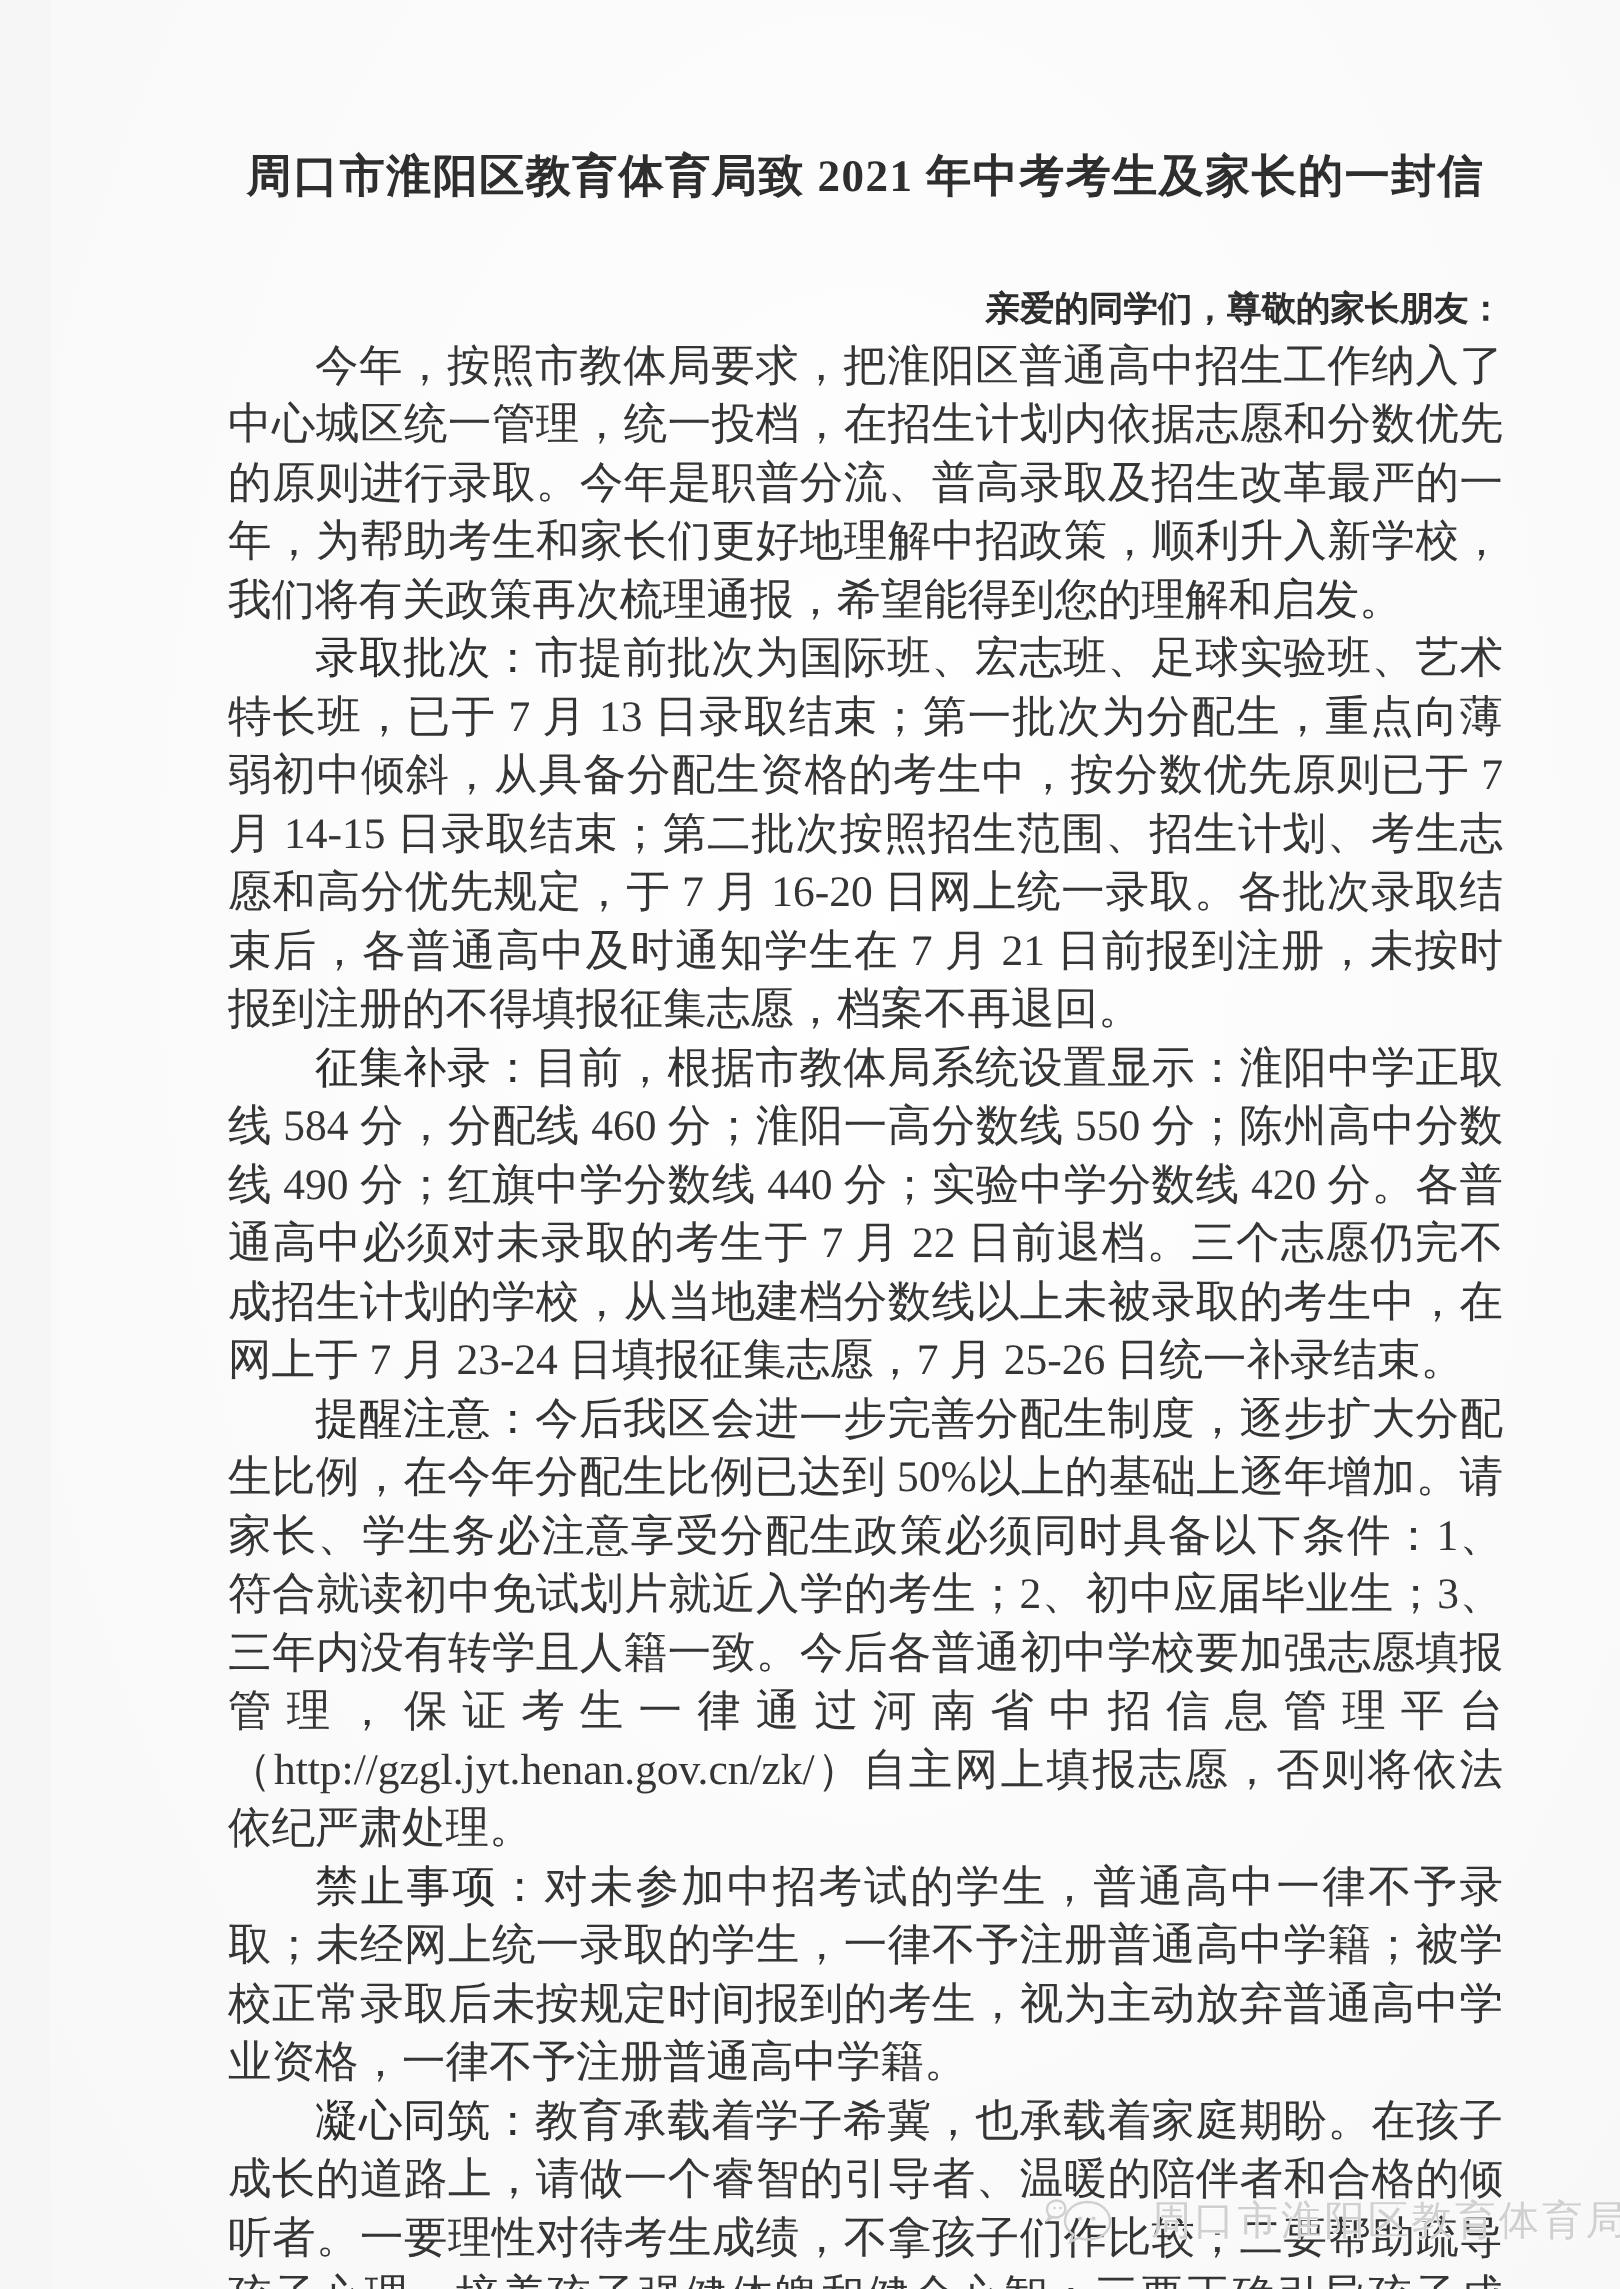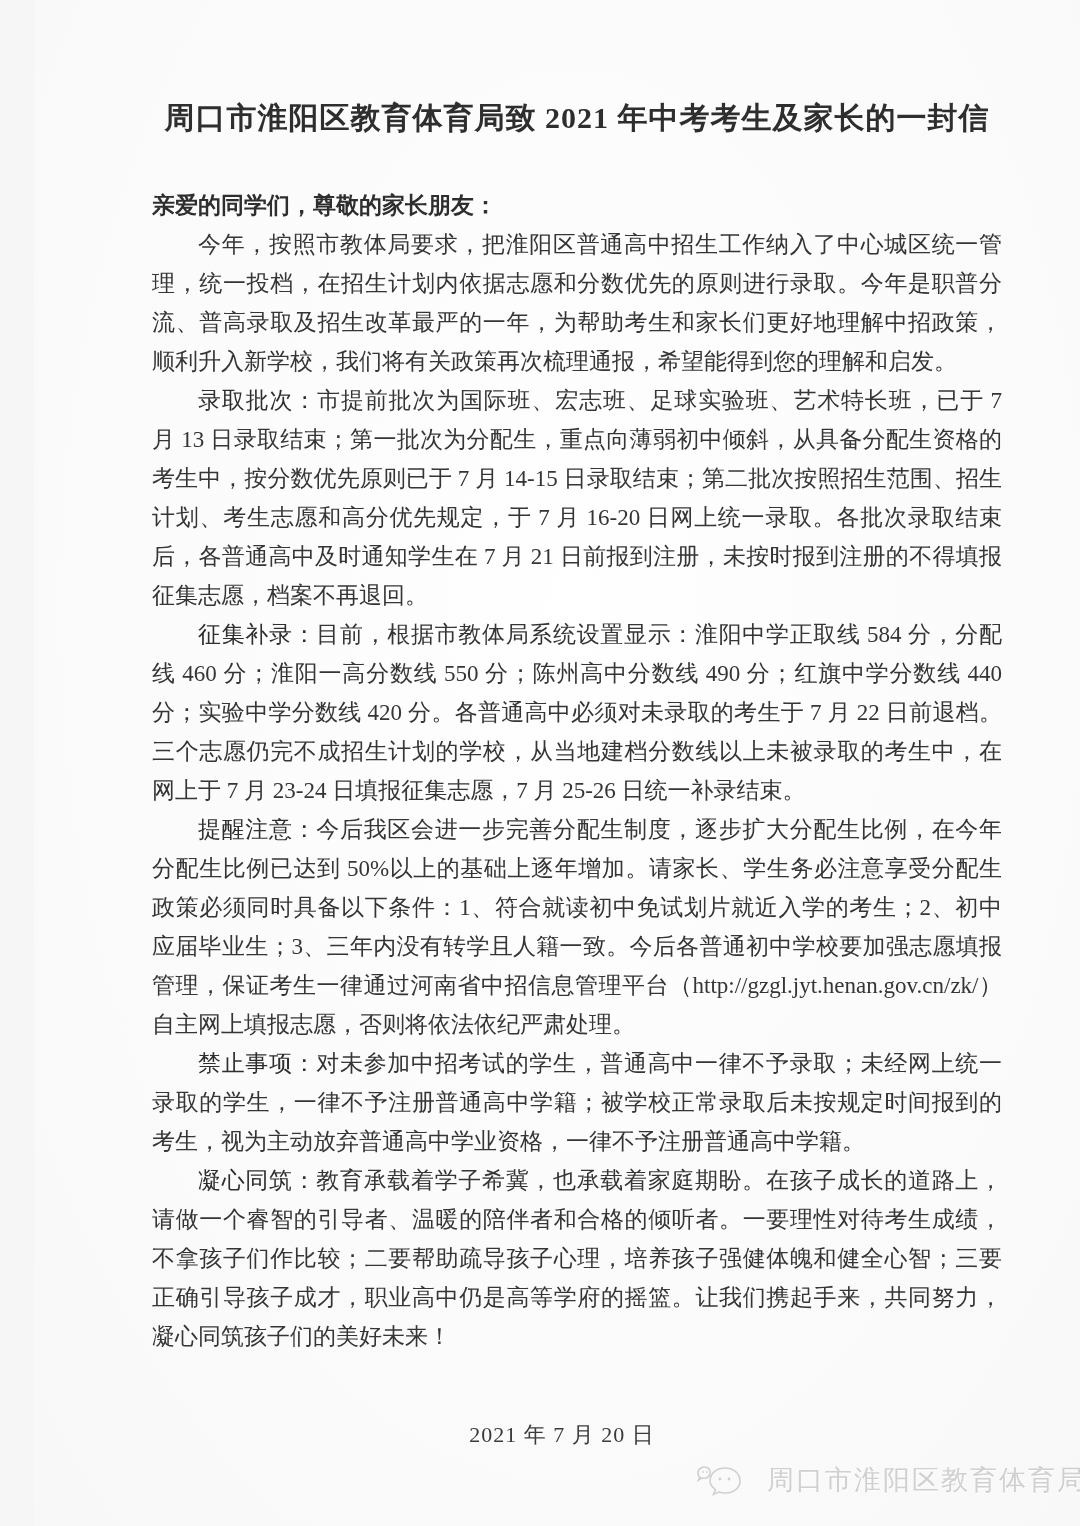--- a/index.html
+++ b/index.html
@@ -35,6 +35,7 @@
     font-weight: bold;
     line-height: 39px;
     color: #2e2e2e;
+    text-align: right;
   }
   .para {
     font-size: 23px;

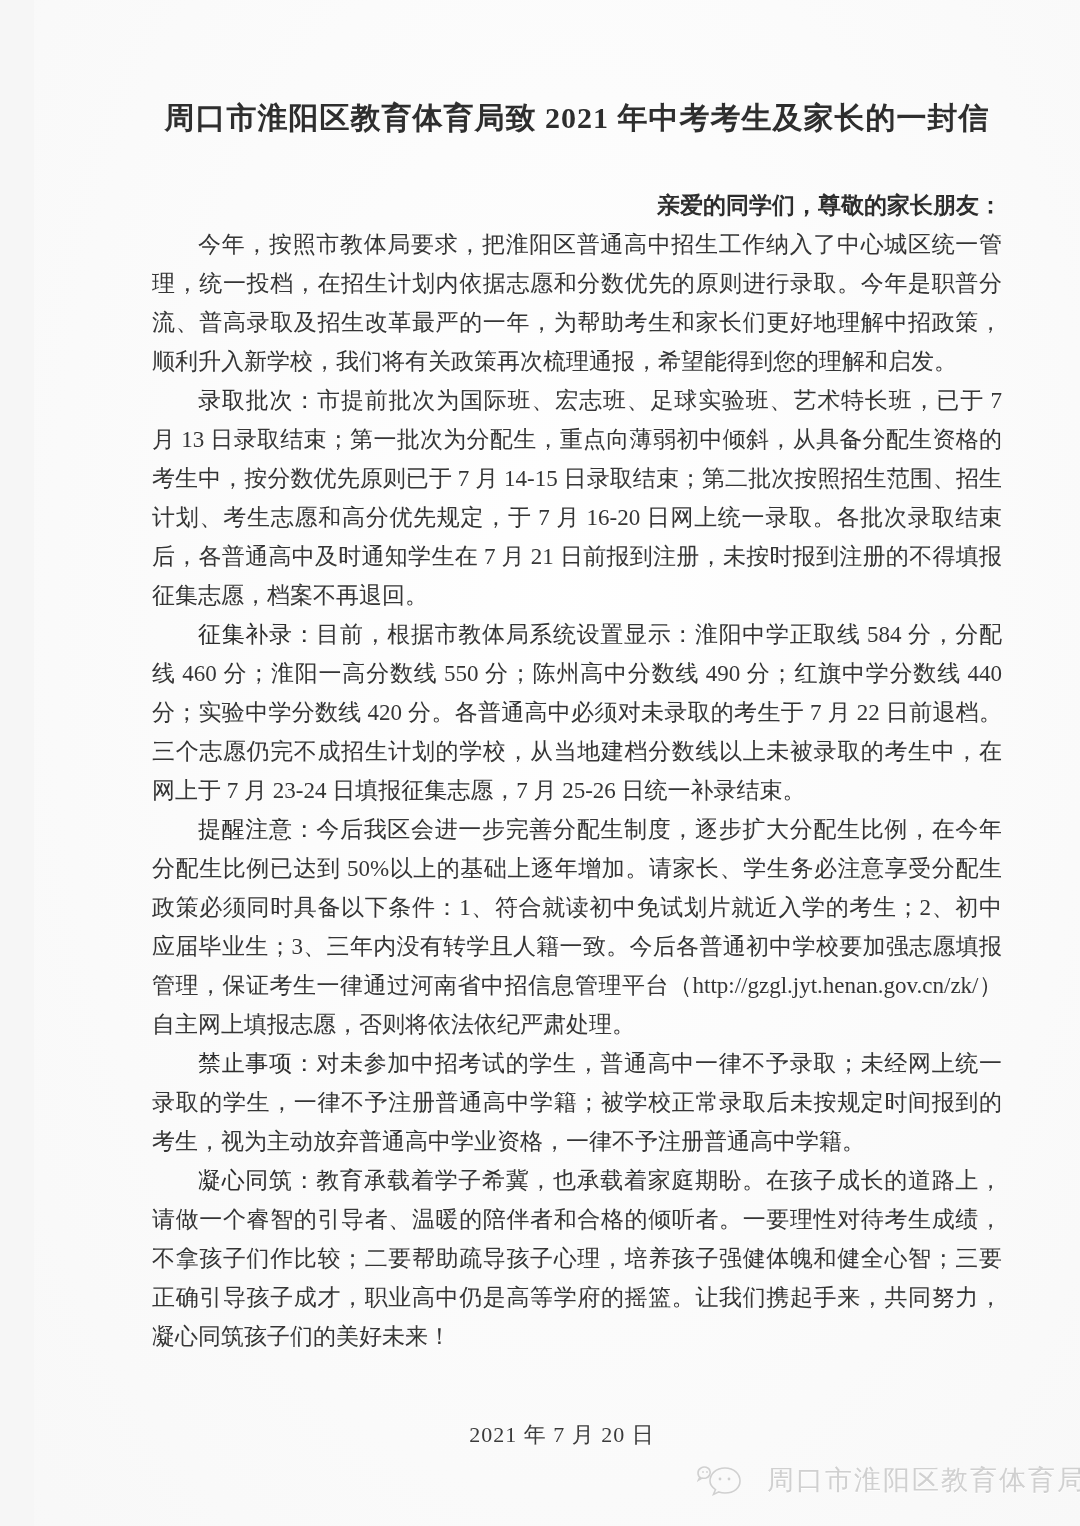--- a/index.html
+++ b/index.html
@@ -38,7 +38,7 @@
     text-align: right;
   }
   .para {
-    font-size: 23px;
+    font-size: 29px;
     line-height: 39px;
     text-align: justify;
     text-indent: 2em;

